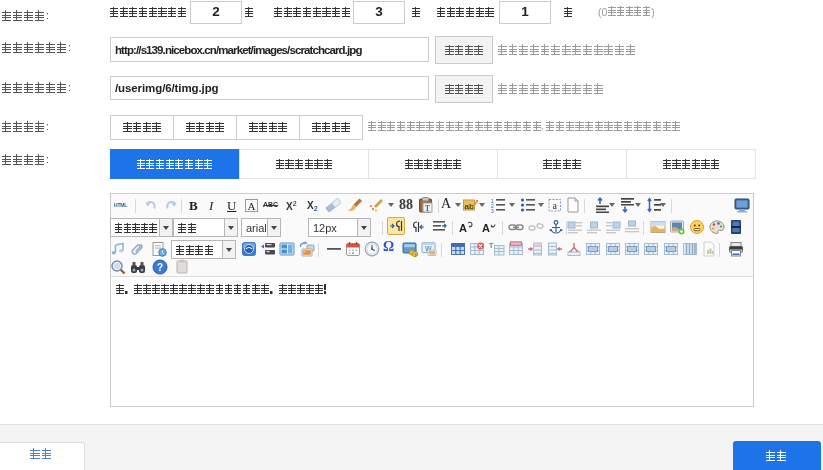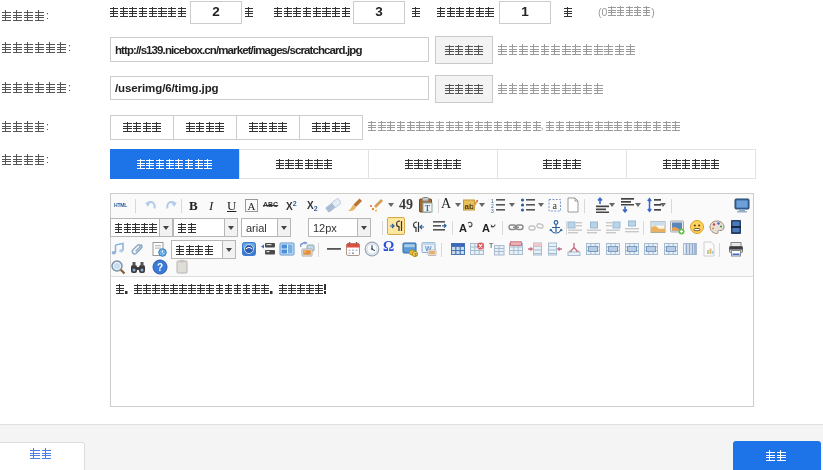--- a/index.html
+++ b/index.html
@@ -97,7 +97,7 @@
       <circle cx="2" cy="9" r="1" fill="#e8652a"></circle>
     </svg></div>
 <div class="a car" style="left:388px;top:203px"></div>
-<div class="a" style="left:399px;top:197px;font-family:'Liberation Serif',serif;font-size:14px;font-weight:bold;color:#3a3a3a">49</div>
+<div class="a" style="left:399px;top:197px;font-family:'Liberation Serif',serif;font-size:14px;font-weight:bold;color:#3a3a3a">88</div>
 <div class="a" style="left:418px;top:197px;width:16px;height:16px;line-height:0"><svg width="16" height="16" viewBox="0 0 16 16">
       <rect x="1.5" y="2" width="12" height="13" rx="1" fill="#a5672e" stroke="#7a4a1e"></rect>
       <rect x="4.5" y="0.5" width="6" height="3.5" rx="1" fill="#c8c8c8" stroke="#888"></rect>

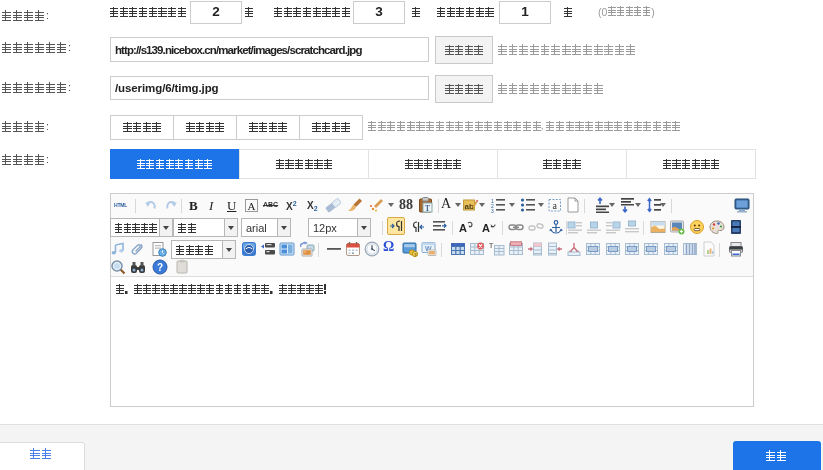--- a/index.html
+++ b/index.html
@@ -177,7 +177,7 @@
     <span style="position:absolute;left:4px;top:4px"><span class="z"><i></i><i></i></span></span>
     <span class="cbtn"></span>
   </div>
-<div class="ksel" style="left:241px;top:218px;width:50px">
+<div class="ksel" style="left:241px;top:218px;width:40px">
     <span style="position:absolute;left:4px;top:4px"><span style="font-size:11px;color:#333;line-height:10px;vertical-align:top">arial</span></span>
     <span class="cbtn"></span>
   </div>

